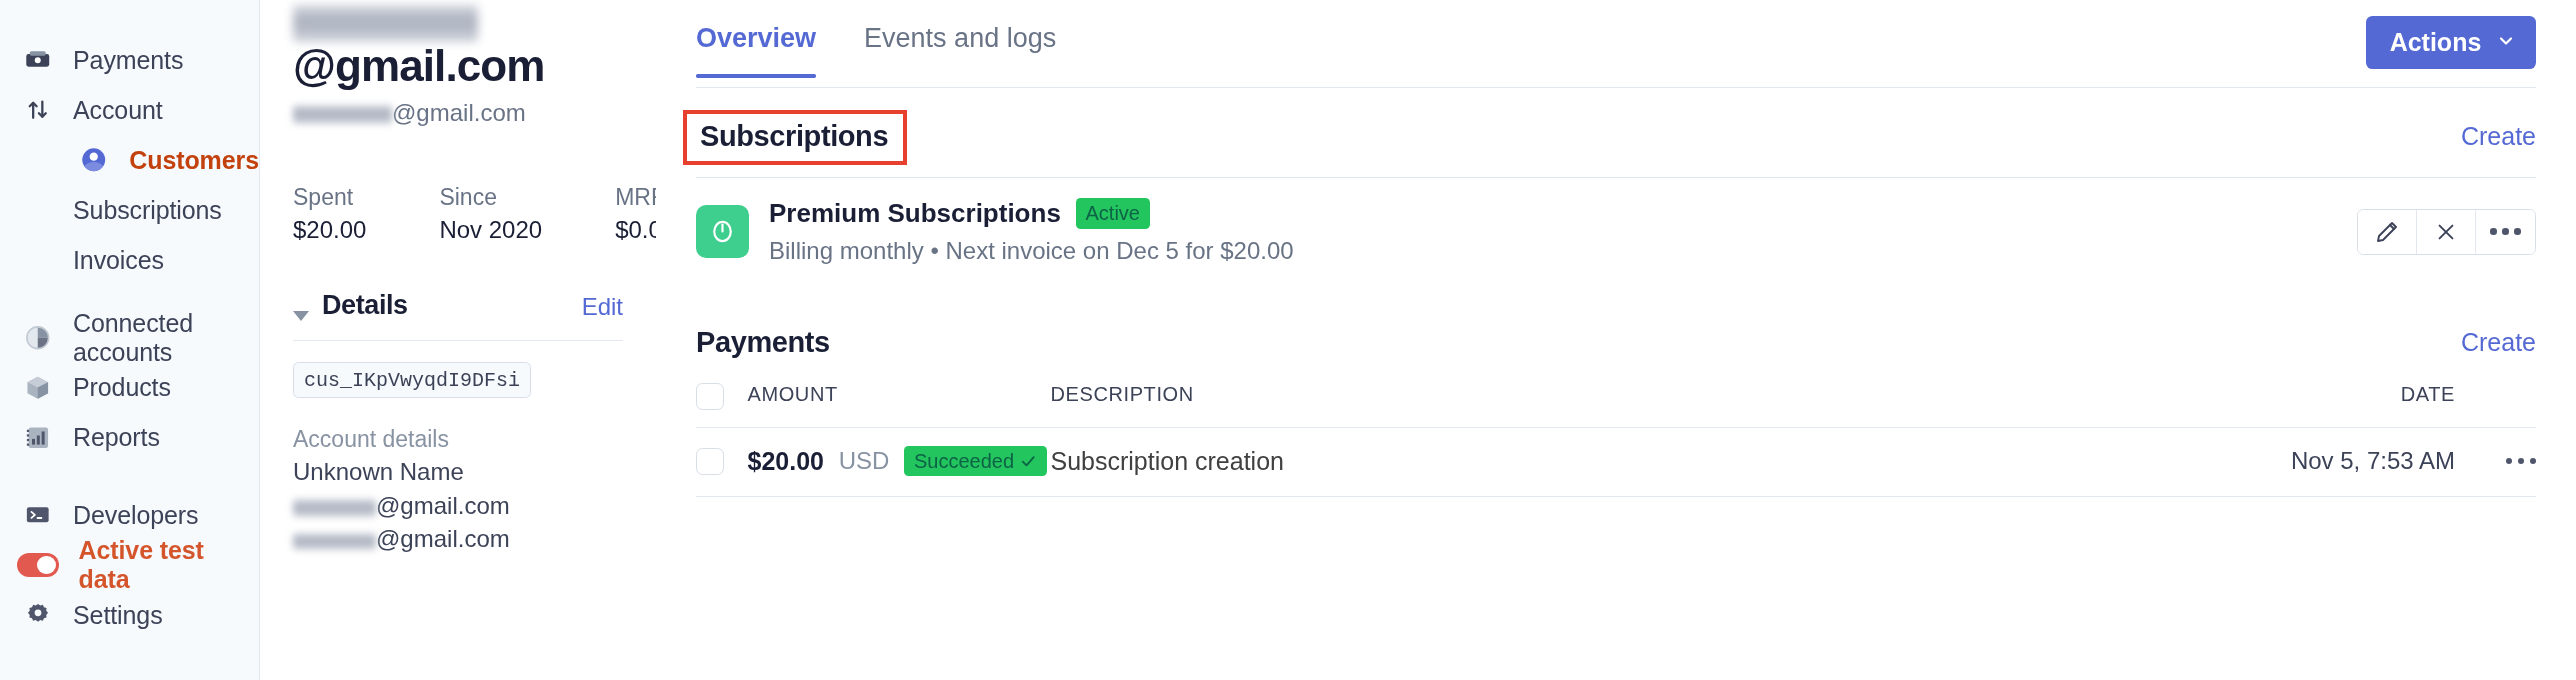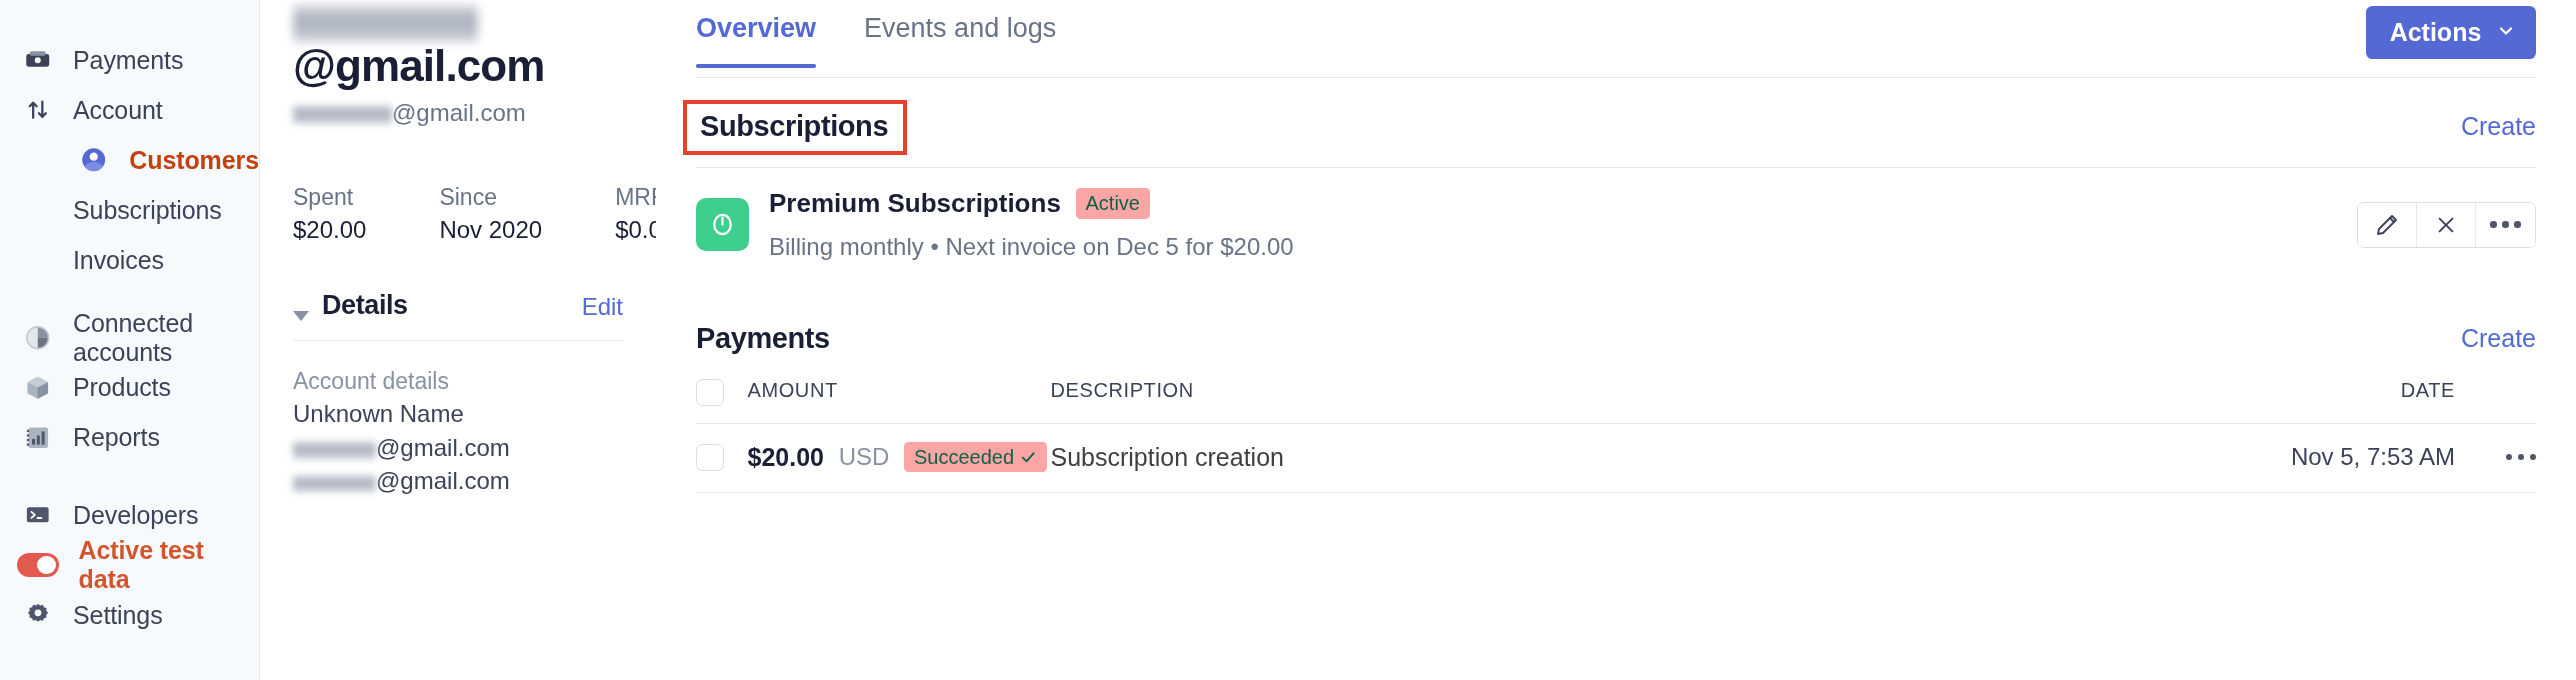--- a/index.html
+++ b/index.html
@@ -127,7 +127,7 @@
   .acct-line { font-size: 24px; color: #3c4257; margin-top: 5.5px; white-space: nowrap; }
 
   
-  .main { flex: 1 1 auto; padding: 0 40px 0 40px; position: relative; background: #fff; }
+  .main { flex: 1 1 auto; padding: 10px 40px 0 40px; position: relative; background: #fff; }
 
   .tabs-row { display: flex; align-items: flex-start; padding-top: 13px; position: relative; }
   .tab {

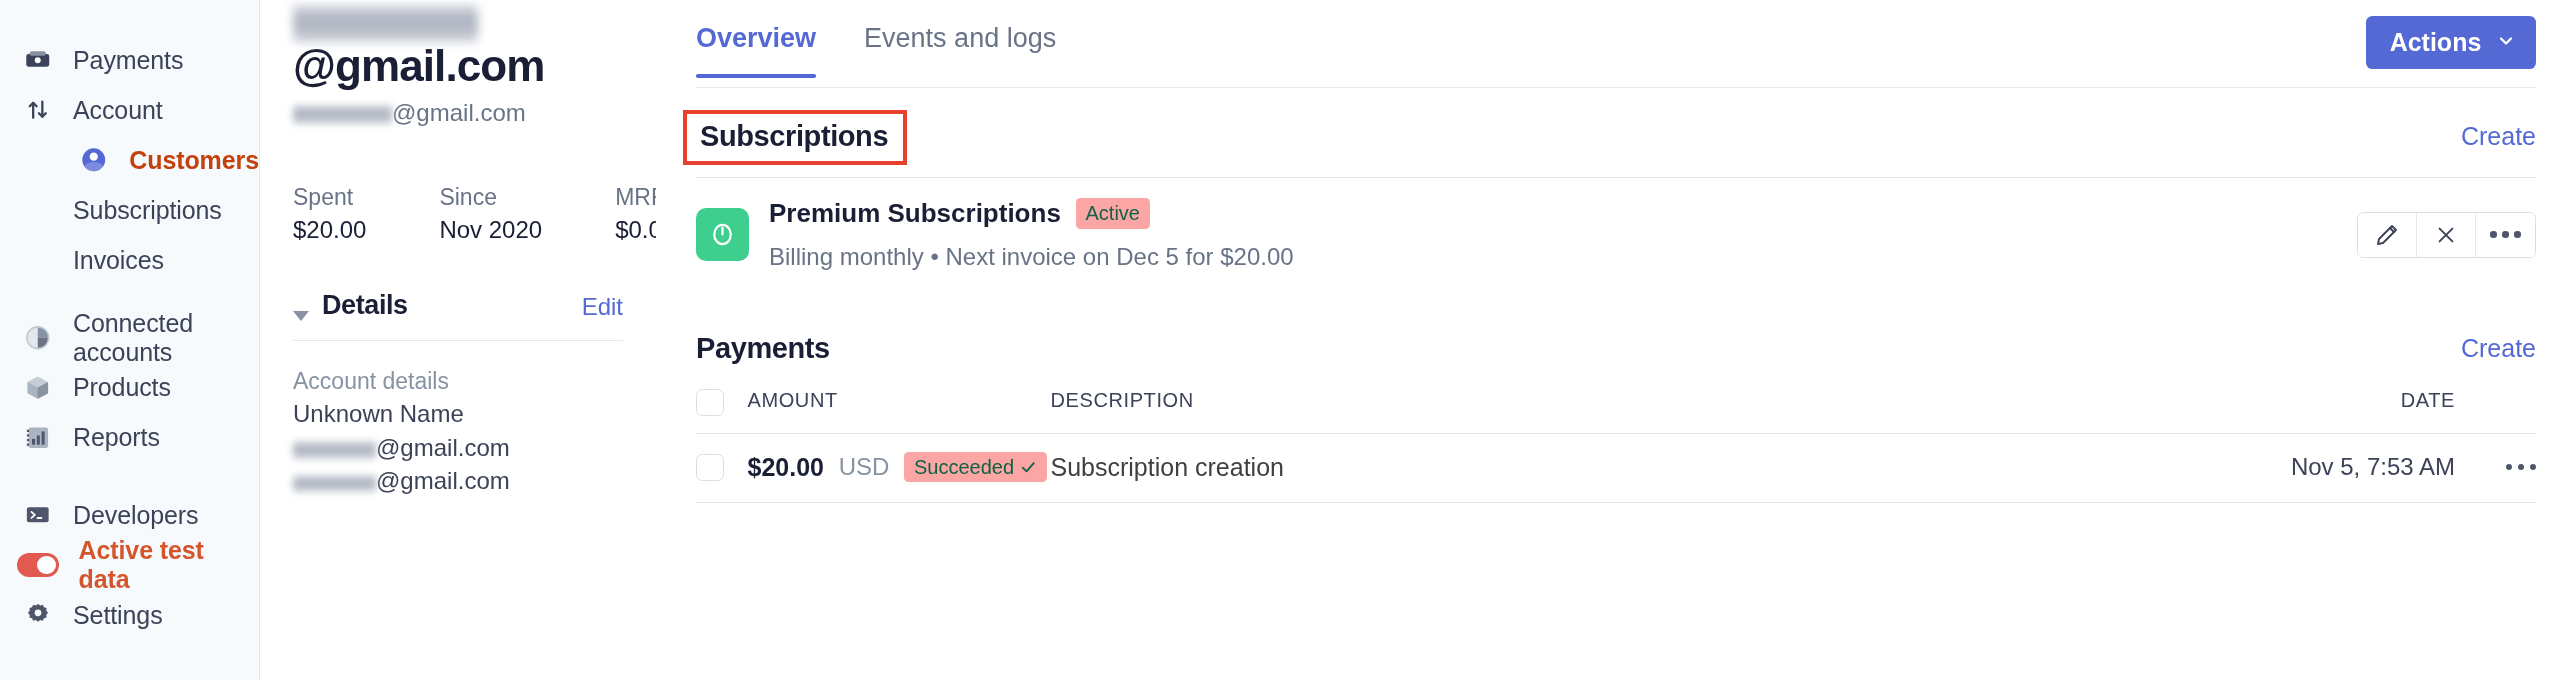--- a/index.html
+++ b/index.html
@@ -176,7 +176,7 @@
   .sub-name { font-size: 26px; font-weight: bold; color: #1a1f36; }
   .badge {
     font-size: 20px; padding: 3.7px 10px; border-radius: 4.6px;
-    background: #fca5a5; color: #0e6245; font-weight: normal;
+    background: #22c55e; color: #0e6245; font-weight: normal;
     display: inline-flex; align-items: center; gap: 6.4px;
   }
   .sub-meta { font-size: 24px; color: #697386; margin-top: 14px; white-space: nowrap; }

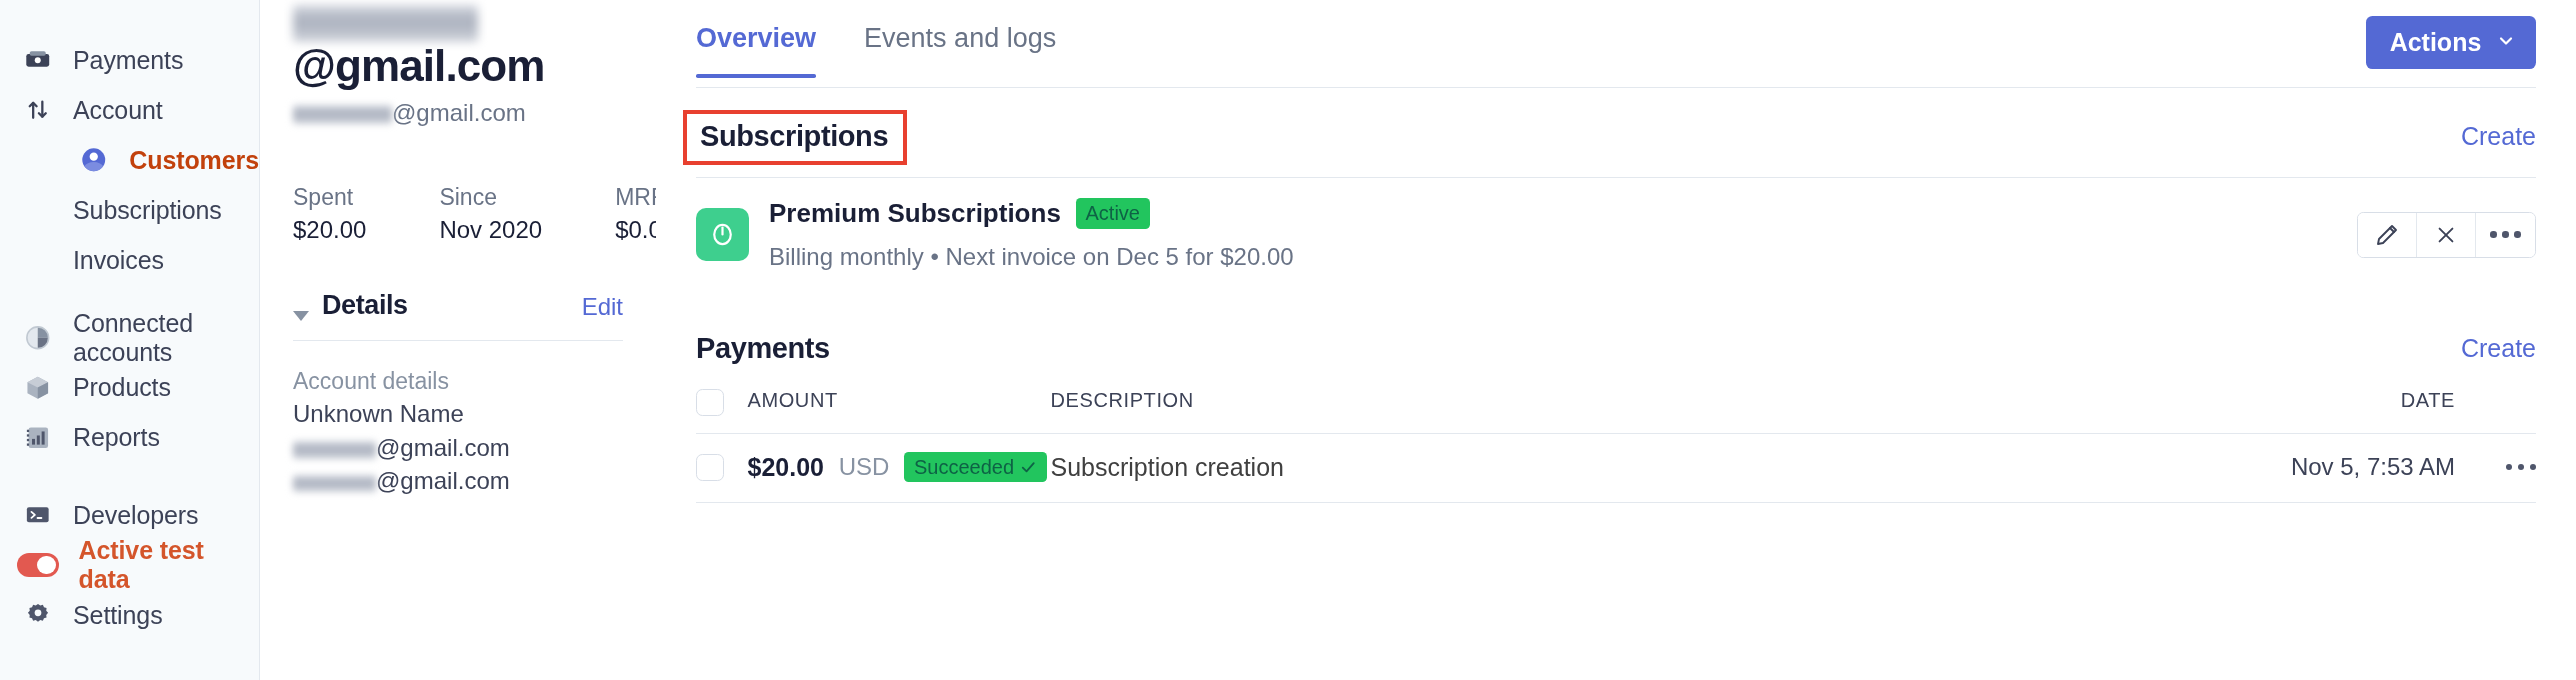--- a/index.html
+++ b/index.html
@@ -179,7 +179,7 @@
     background: #22c55e; color: #0e6245; font-weight: normal;
     display: inline-flex; align-items: center; gap: 6.4px;
   }
-  .sub-meta { font-size: 24px; color: #697386; margin-top: 14px; white-space: nowrap; }
+  .sub-meta { font-size: 24px; color: #697386; margin-top: 8px; white-space: nowrap; }
 
   .btn-group {
     margin-left: auto; display: flex;

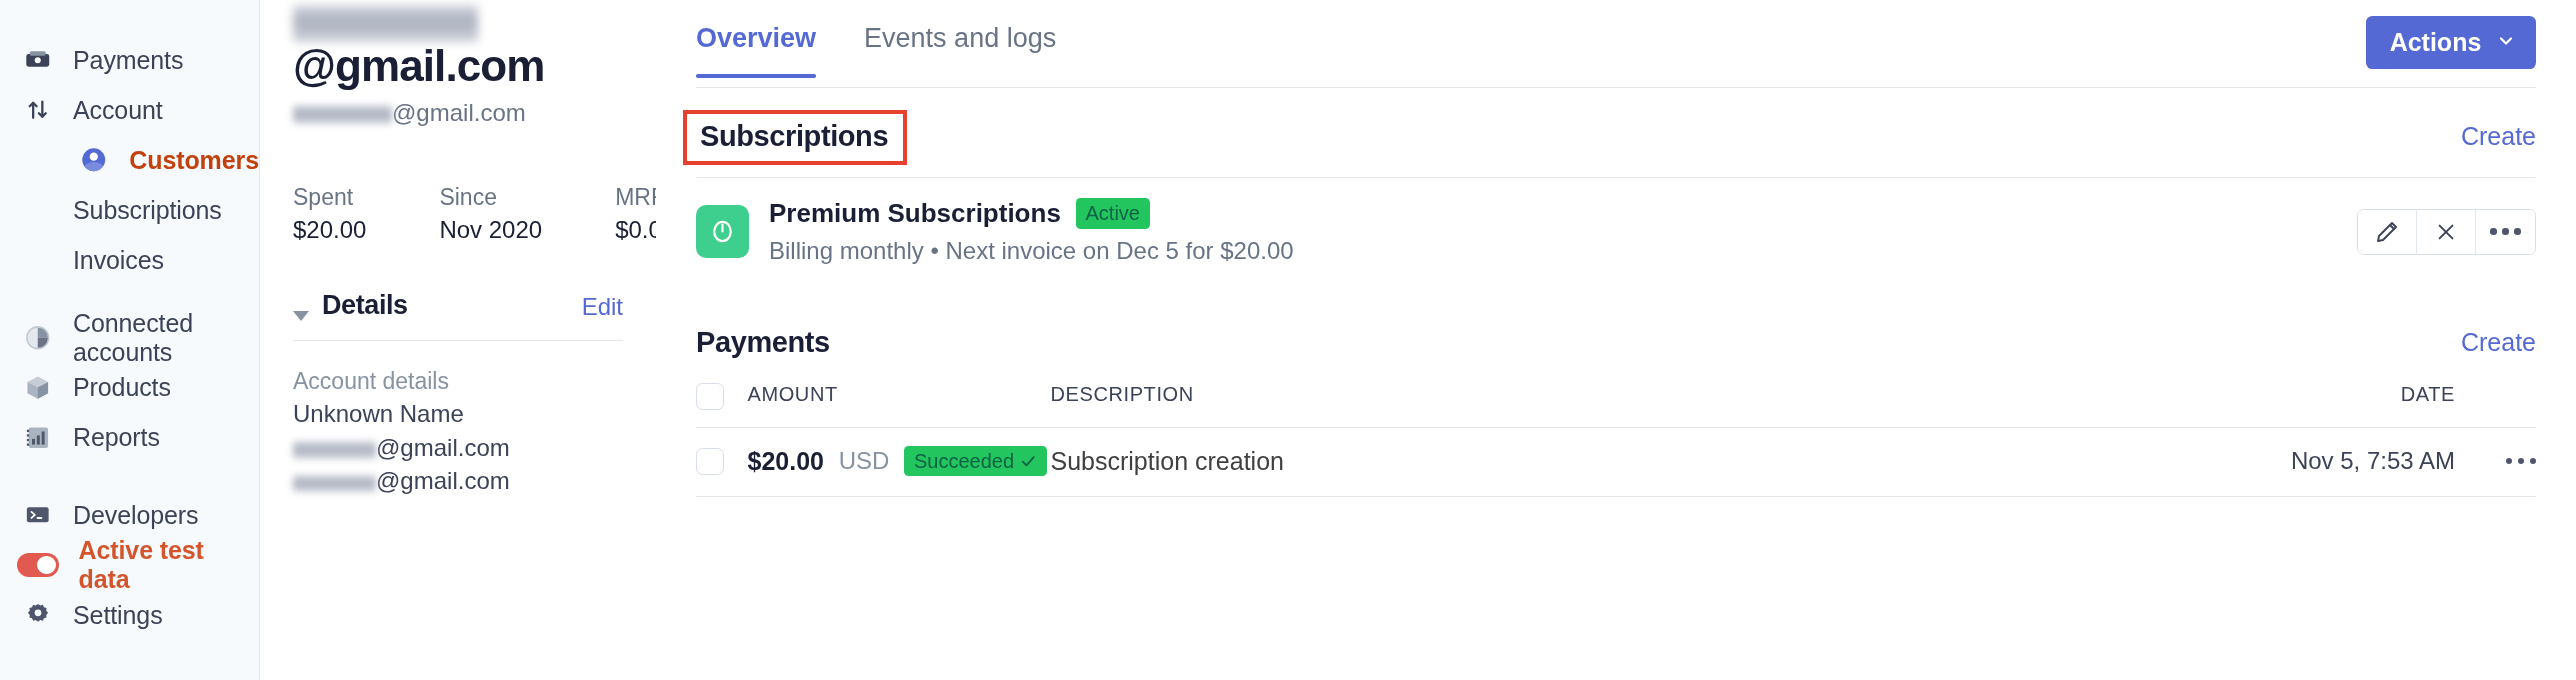--- a/index.html
+++ b/index.html
@@ -378,6 +378,7 @@
     </div>
     <div class="hr"></div>
 
+    <span class="id-chip">cus_IKpVwyqdI9DFsi</span>
 
     <div class="acct-label">Account details</div>
     <div class="acct-line">Unknown Name</div>

